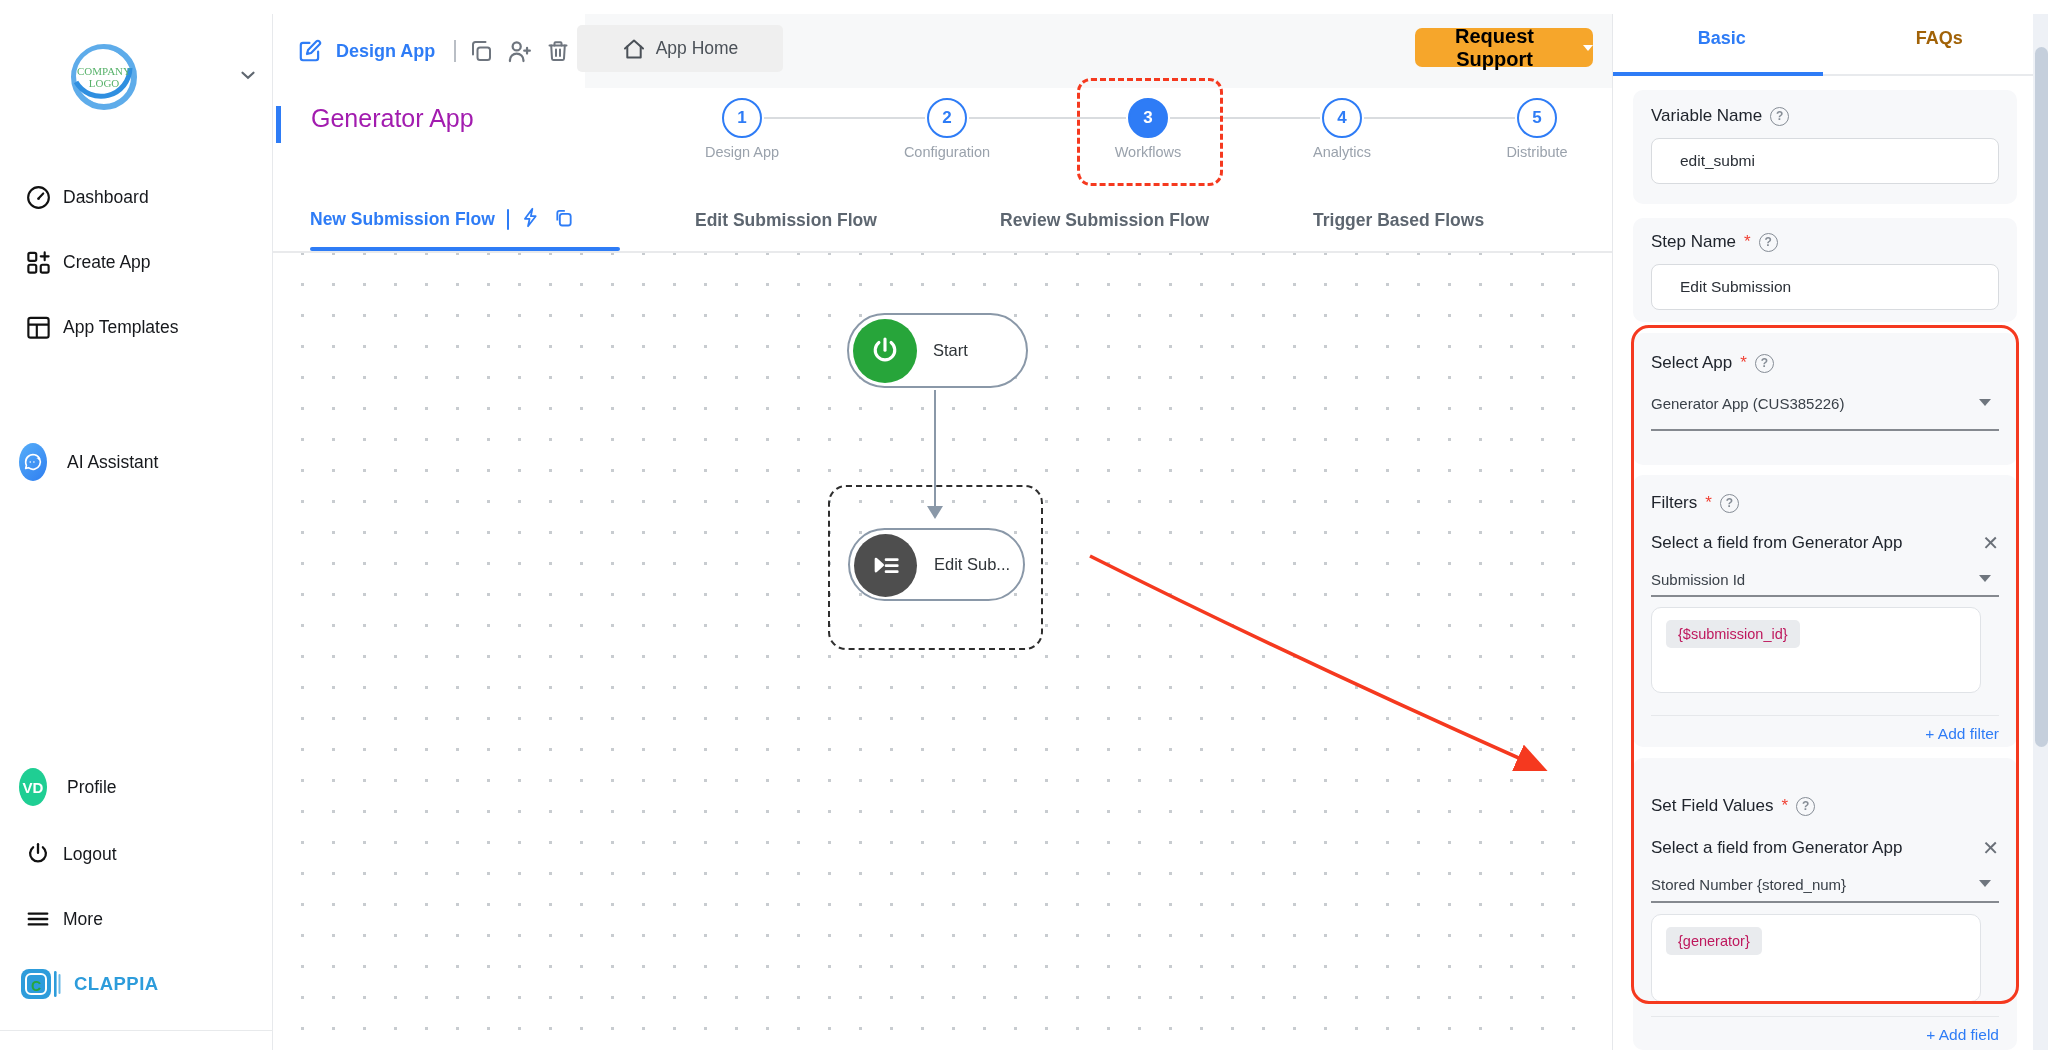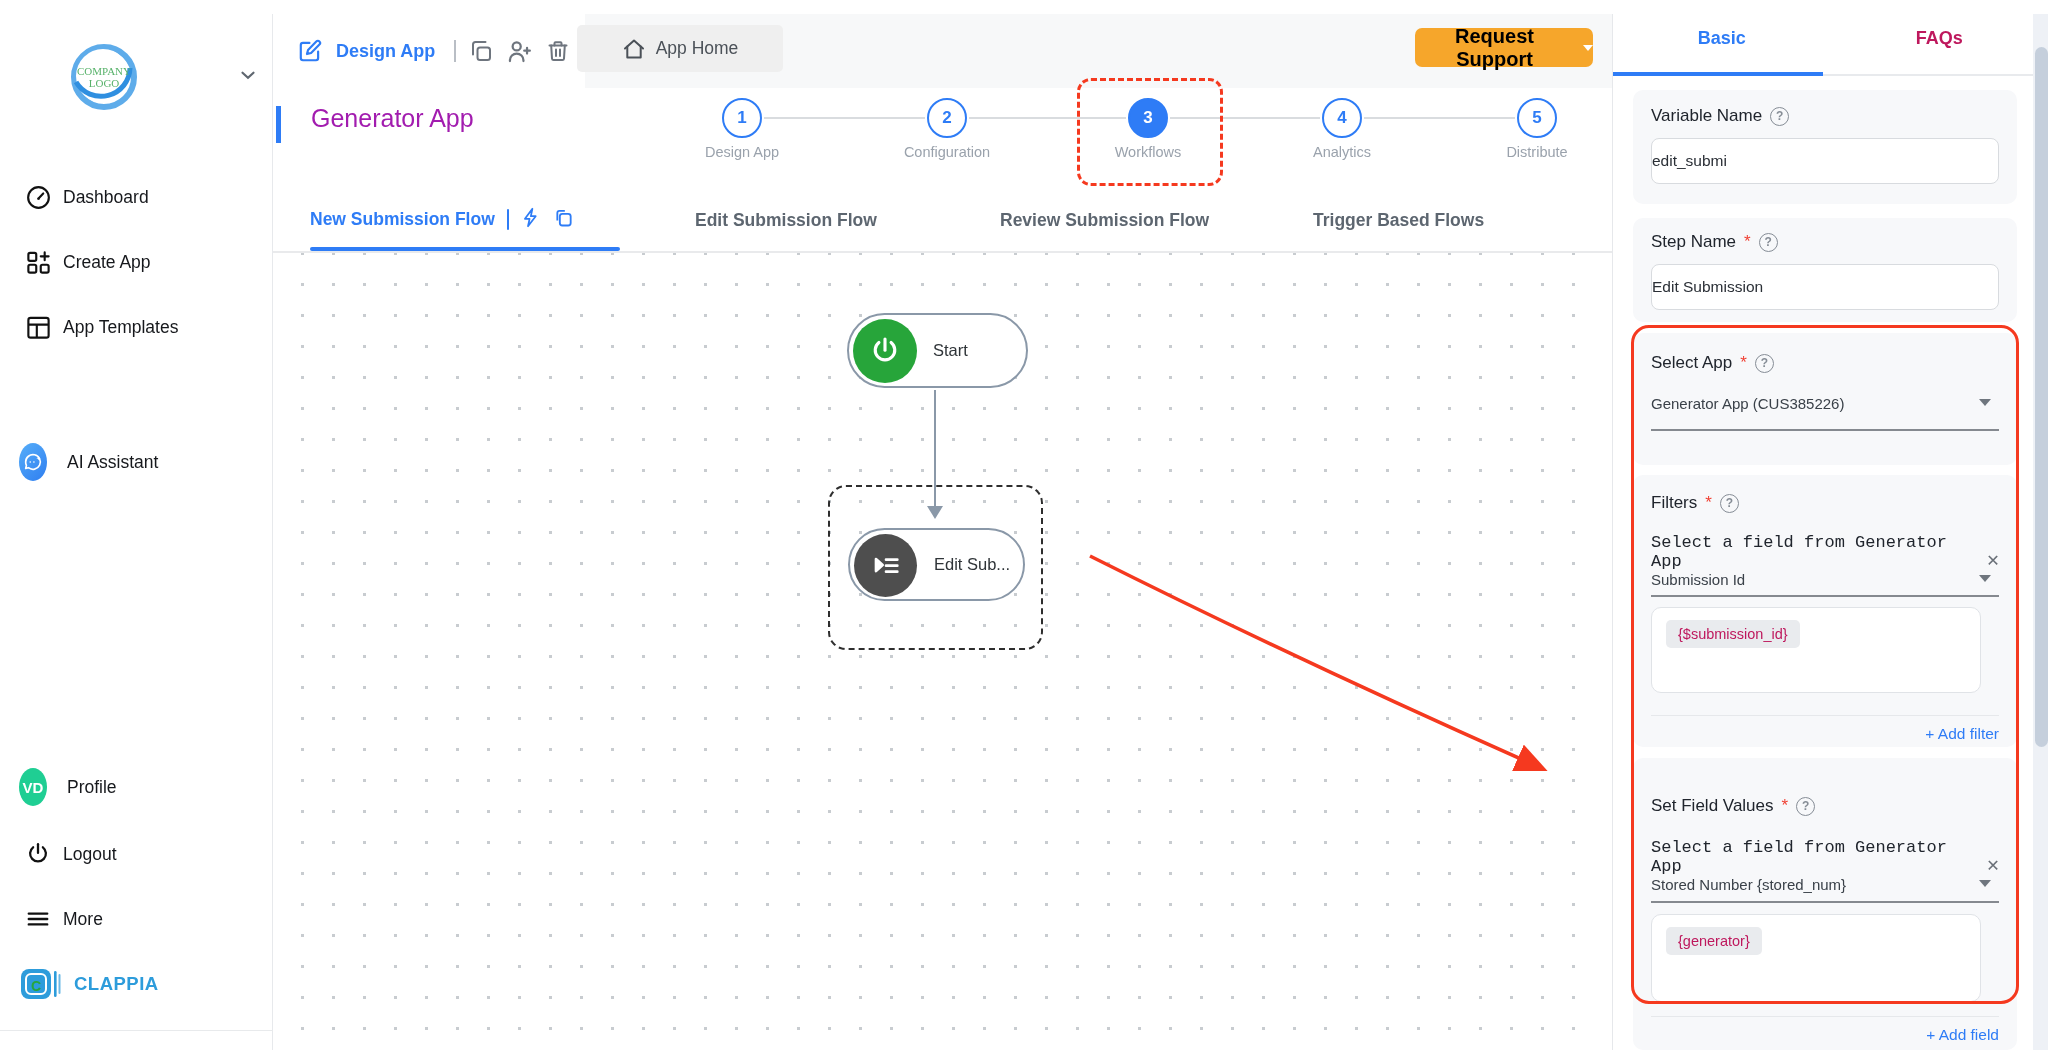--- a/index.html
+++ b/index.html
@@ -72,7 +72,7 @@
   .rpanel { position:absolute; left:1612px; top:14px; width:436px; height:1036px; background:#fff; border-left:1px solid #e6e8eb; }
   .rtab { position:absolute; top:14px; width:50%; text-align:center; font-size:18px; cursor:pointer; }
   .rtab.basic { left:0; color:#2e7cf6; font-weight:700; }
-  .rtab.faqs { left:50%; color:#be185d; font-weight:600; }
+  .rtab.faqs { left:50%; color:#a16207; font-weight:600; }
   .rtab-gray { position:absolute; left:0; top:60px; width:420px; height:2px; background:#e8eaed; }
   .rtab-blue { position:absolute; left:0; top:58px; width:210px; height:4px; background:#2e7cf6; }
 

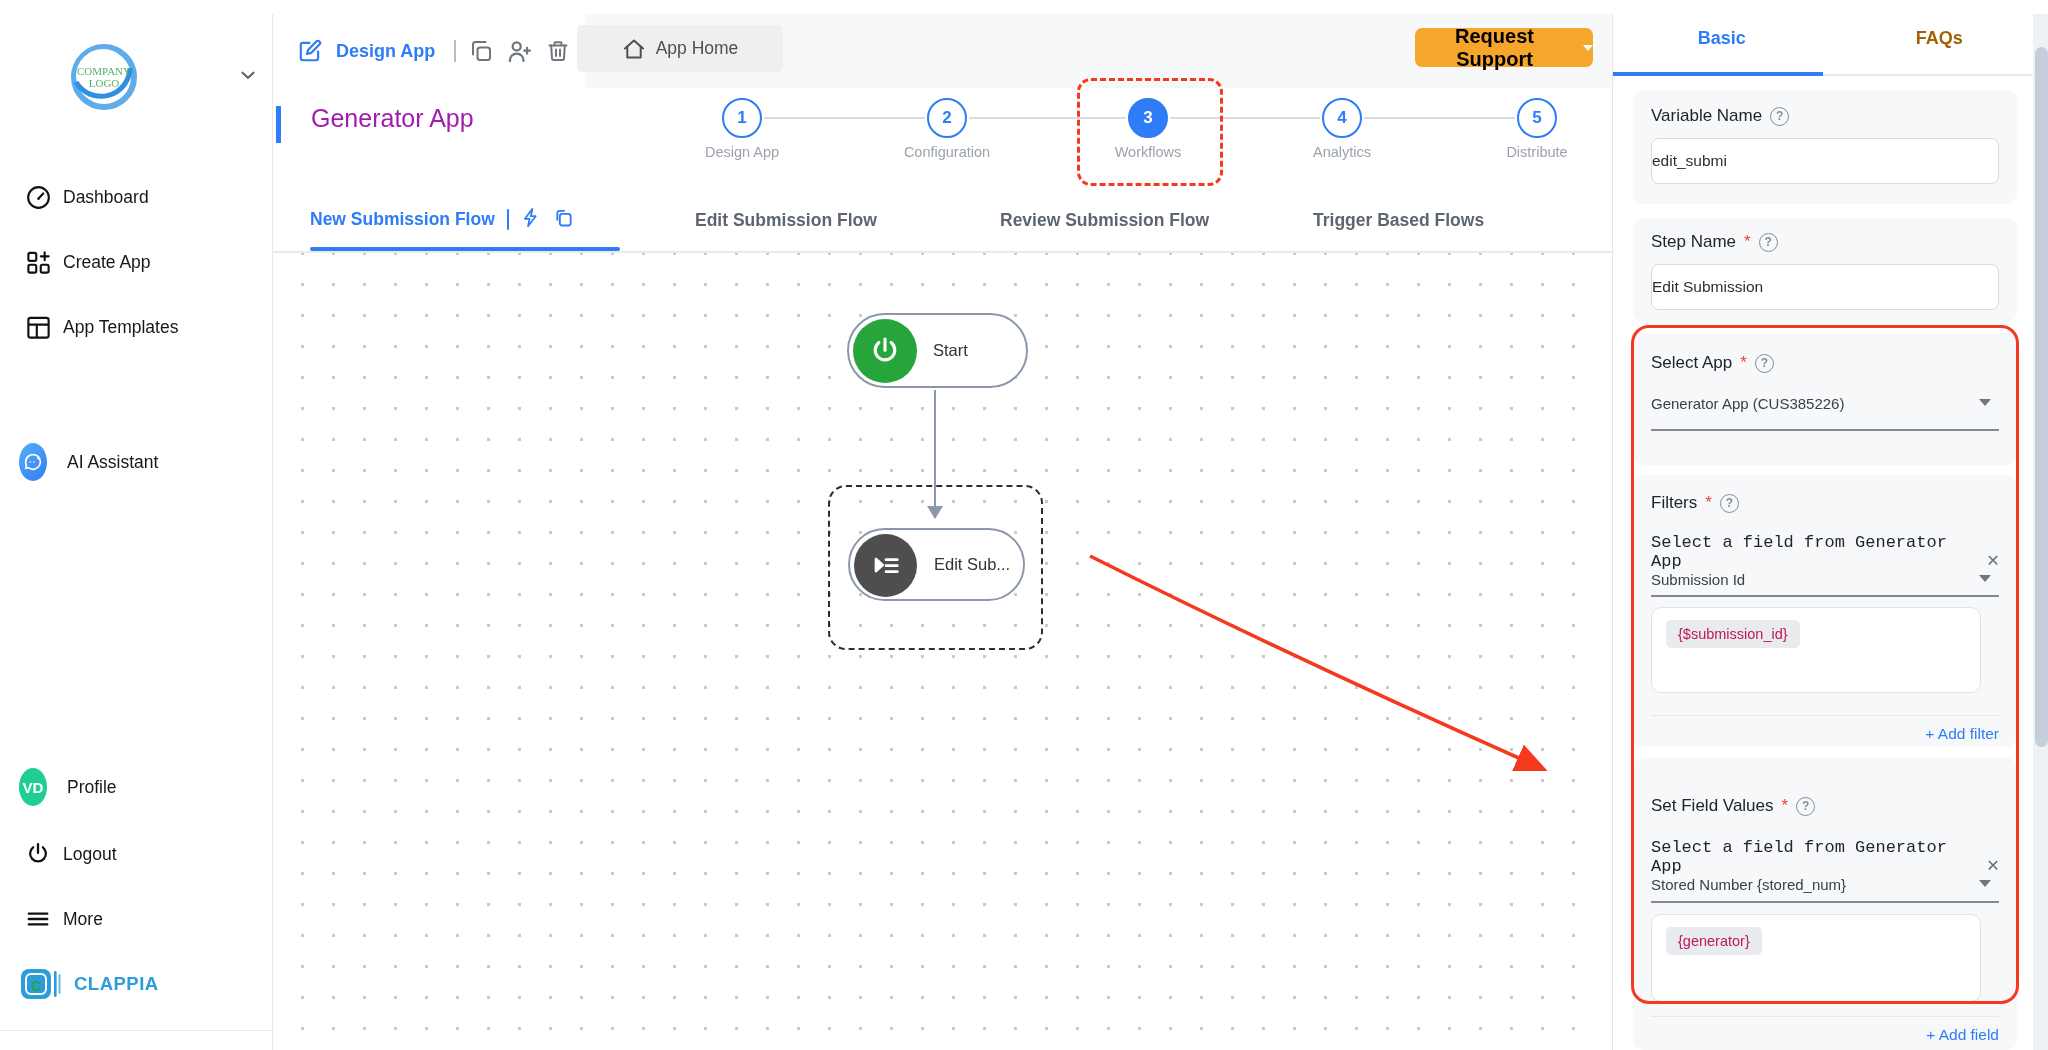--- a/index.html
+++ b/index.html
@@ -80,7 +80,7 @@
   .flabel { position:absolute; left:18px; display:flex; align-items:center; gap:8px; font-size:17px; color:#20252d; }
   .req { color:#f04134; font-size:17px; }
   .helpc { width:19px; height:19px; border-radius:50%; border:1.6px solid #868d96; color:#868d96; font-size:12px; font-weight:700; display:flex; align-items:center; justify-content:center; cursor:pointer; }
-  .textinput { position:absolute; left:18px; right:18px; height:46px; background:#fff; border:1px solid #d8dbdf; border-radius:8px; font-size:15.5px; color:#2a2f36; padding:0 0; font-family:"Liberation Sans",sans-serif; }
+  .textinput { position:absolute; left:18px; right:18px; height:46px; background:#fff; border:1px solid #d8dbdf; border-radius:8px; font-size:15.5px; color:#2a2f36; padding:0 28px; font-family:"Liberation Sans",sans-serif; }
   .selrow { position:absolute; left:18px; right:18px; cursor:pointer; }
   .selrow .val { font-size:15px; color:#3a4149; }
   .selrow .scaret { position:absolute; right:8px; top:4px; width:0; height:0; border-left:6.5px solid transparent; border-right:6.5px solid transparent; border-top:7.5px solid #6f767e; }

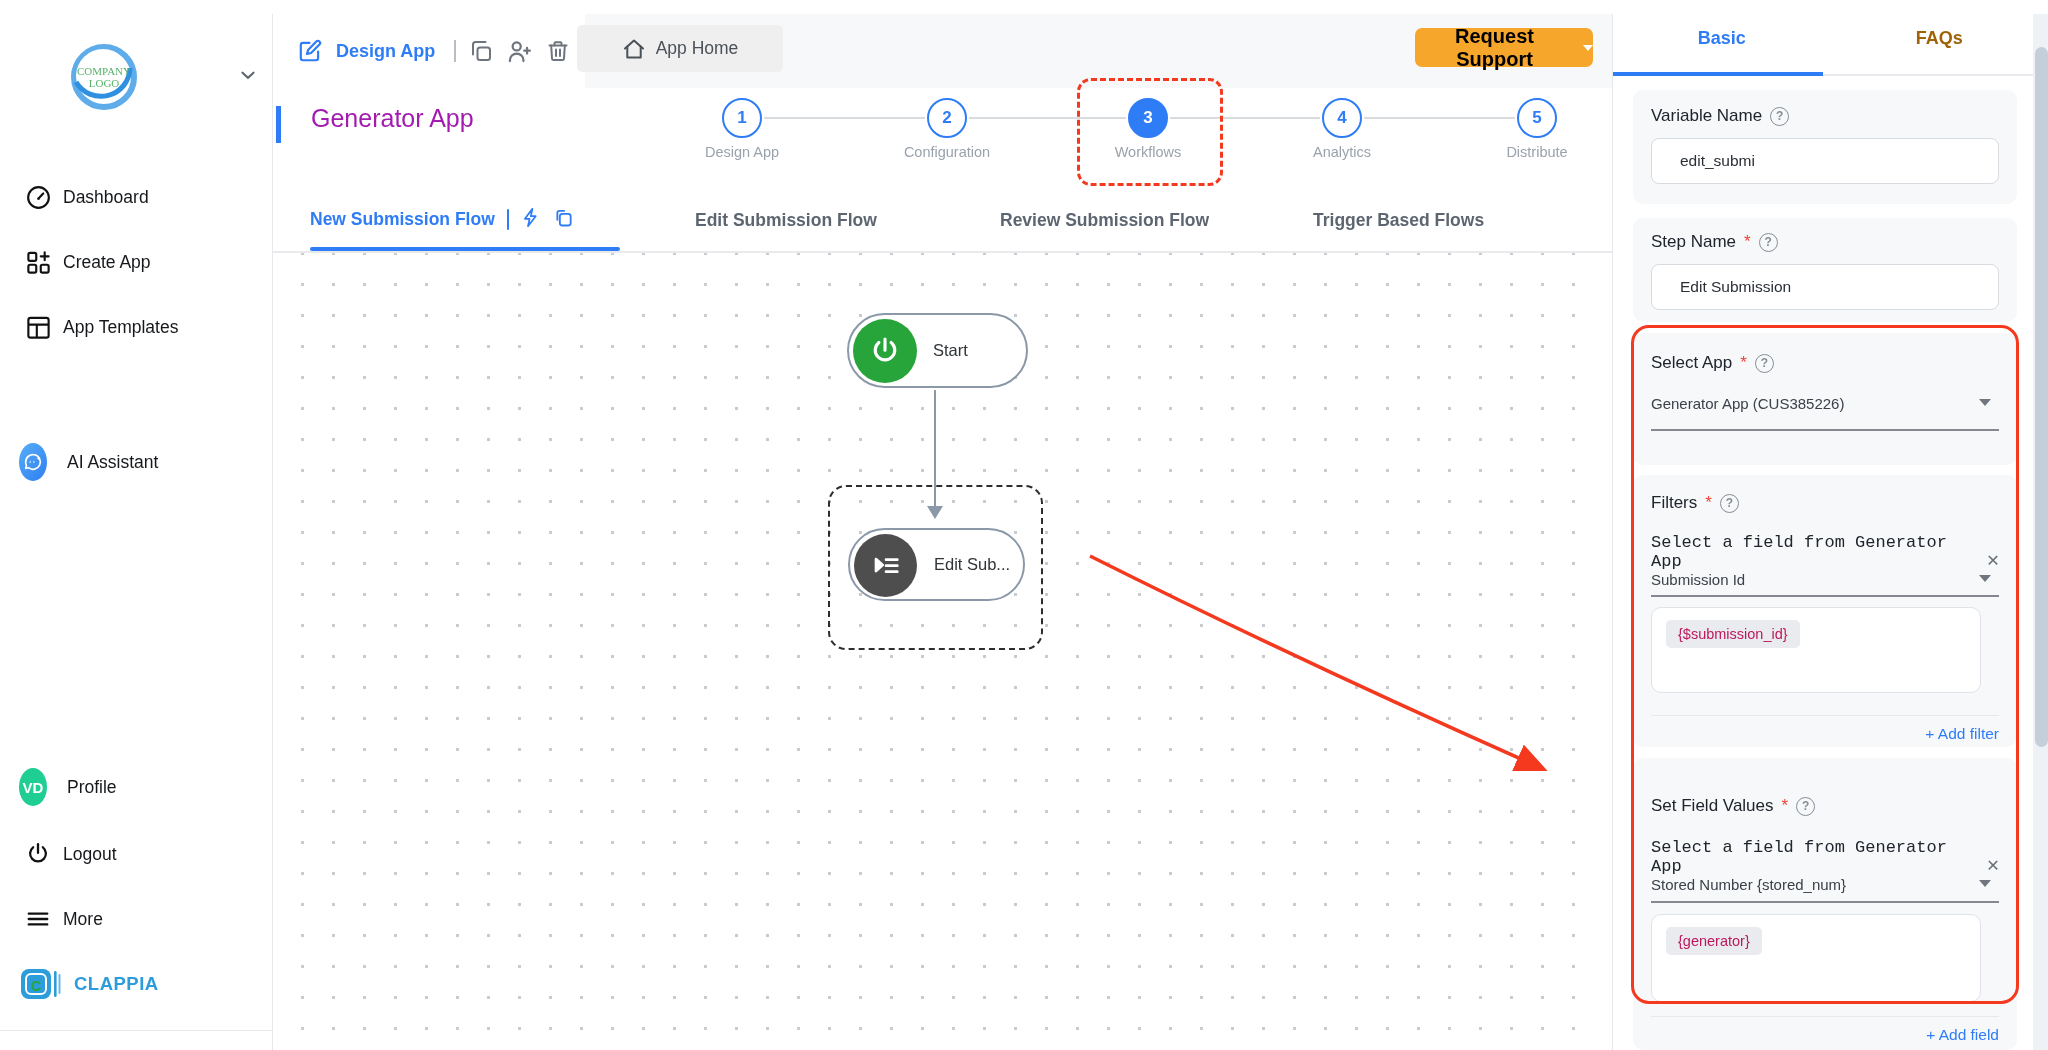--- a/index.html
+++ b/index.html
@@ -85,7 +85,7 @@
   .selrow .val { font-size:15px; color:#3a4149; }
   .selrow .scaret { position:absolute; right:8px; top:4px; width:0; height:0; border-left:6.5px solid transparent; border-right:6.5px solid transparent; border-top:7.5px solid #6f767e; }
   .sel-underline { position:absolute; left:18px; right:18px; height:1.5px; background:#85898f; }
-  .fieldrow { position:absolute; left:18px; right:18px; display:flex; justify-content:space-between; align-items:flex-end;font-family:Liberation Mono, monospace; }
+  .fieldrow { position:absolute; left:18px; right:18px; display:flex; justify-content:space-between; align-items:flex-end; }
   .fieldrow .ft { font-size:17px; color:#20252d; }
   .xclose { font-size:20px; color:#6a7078; cursor:pointer; line-height:1; }
   .chipbox { position:absolute; left:18px; width:330px; height:86px; background:#fff; border:1px solid #e0e3e7; border-radius:10px; }

